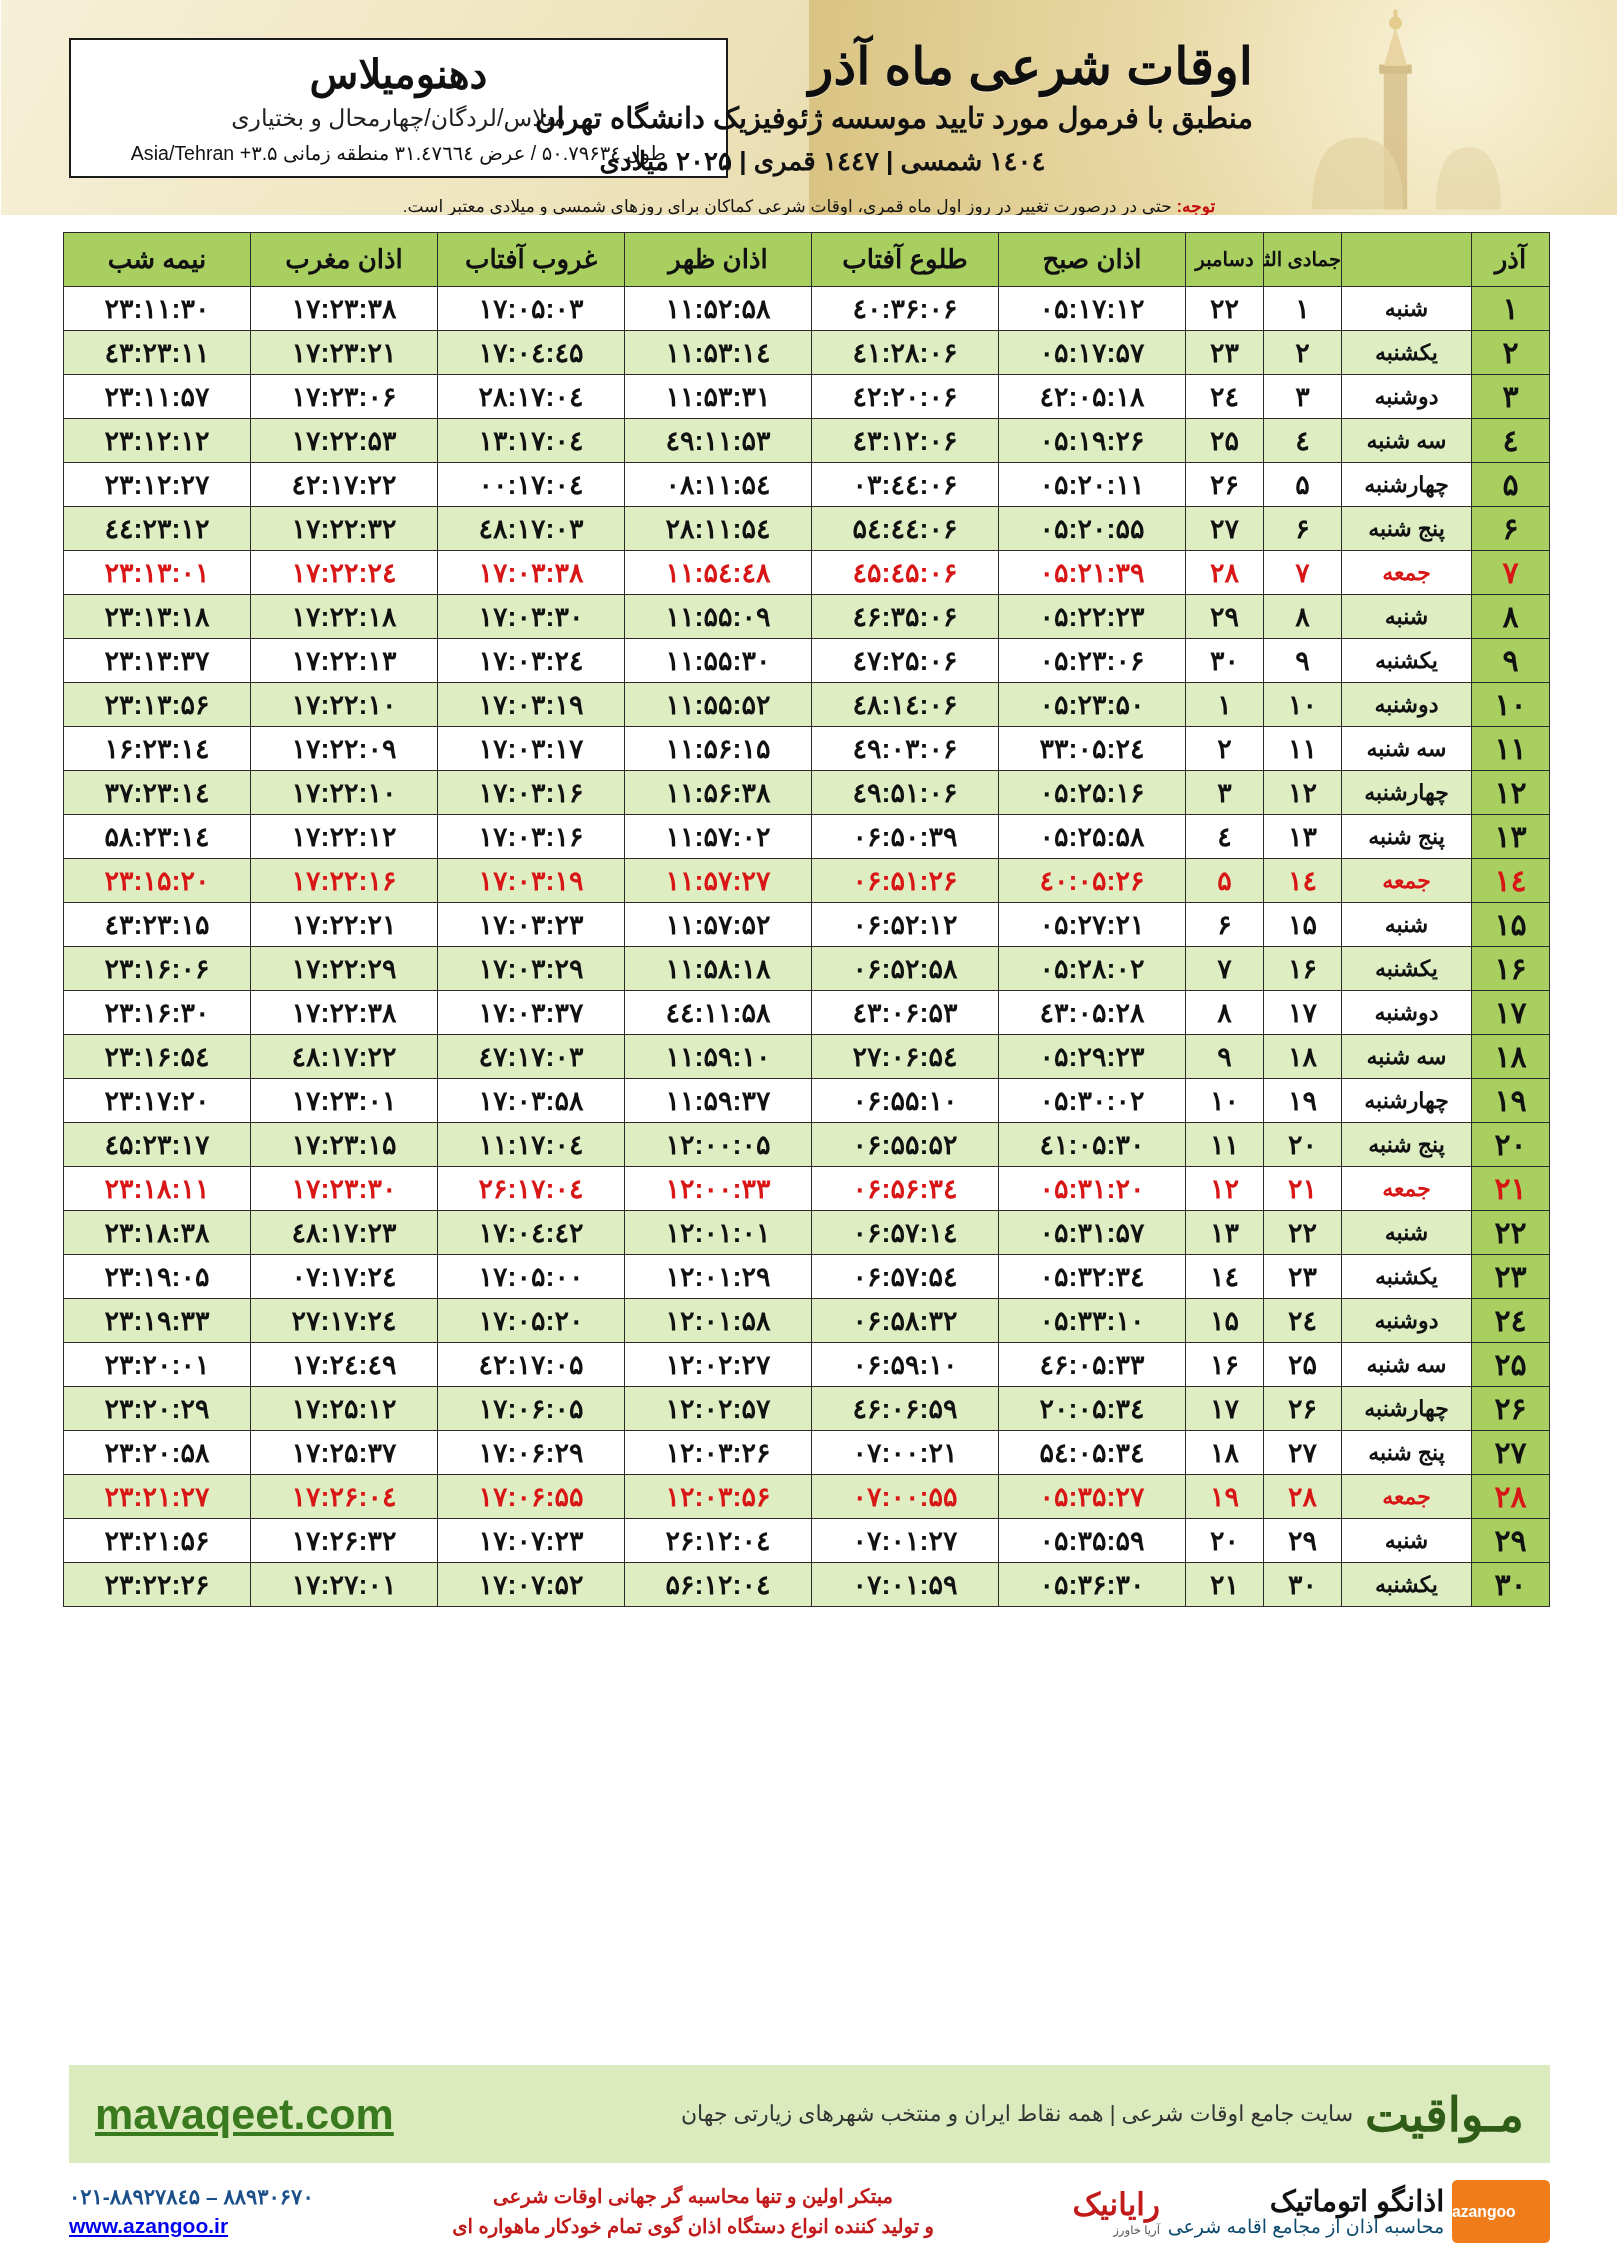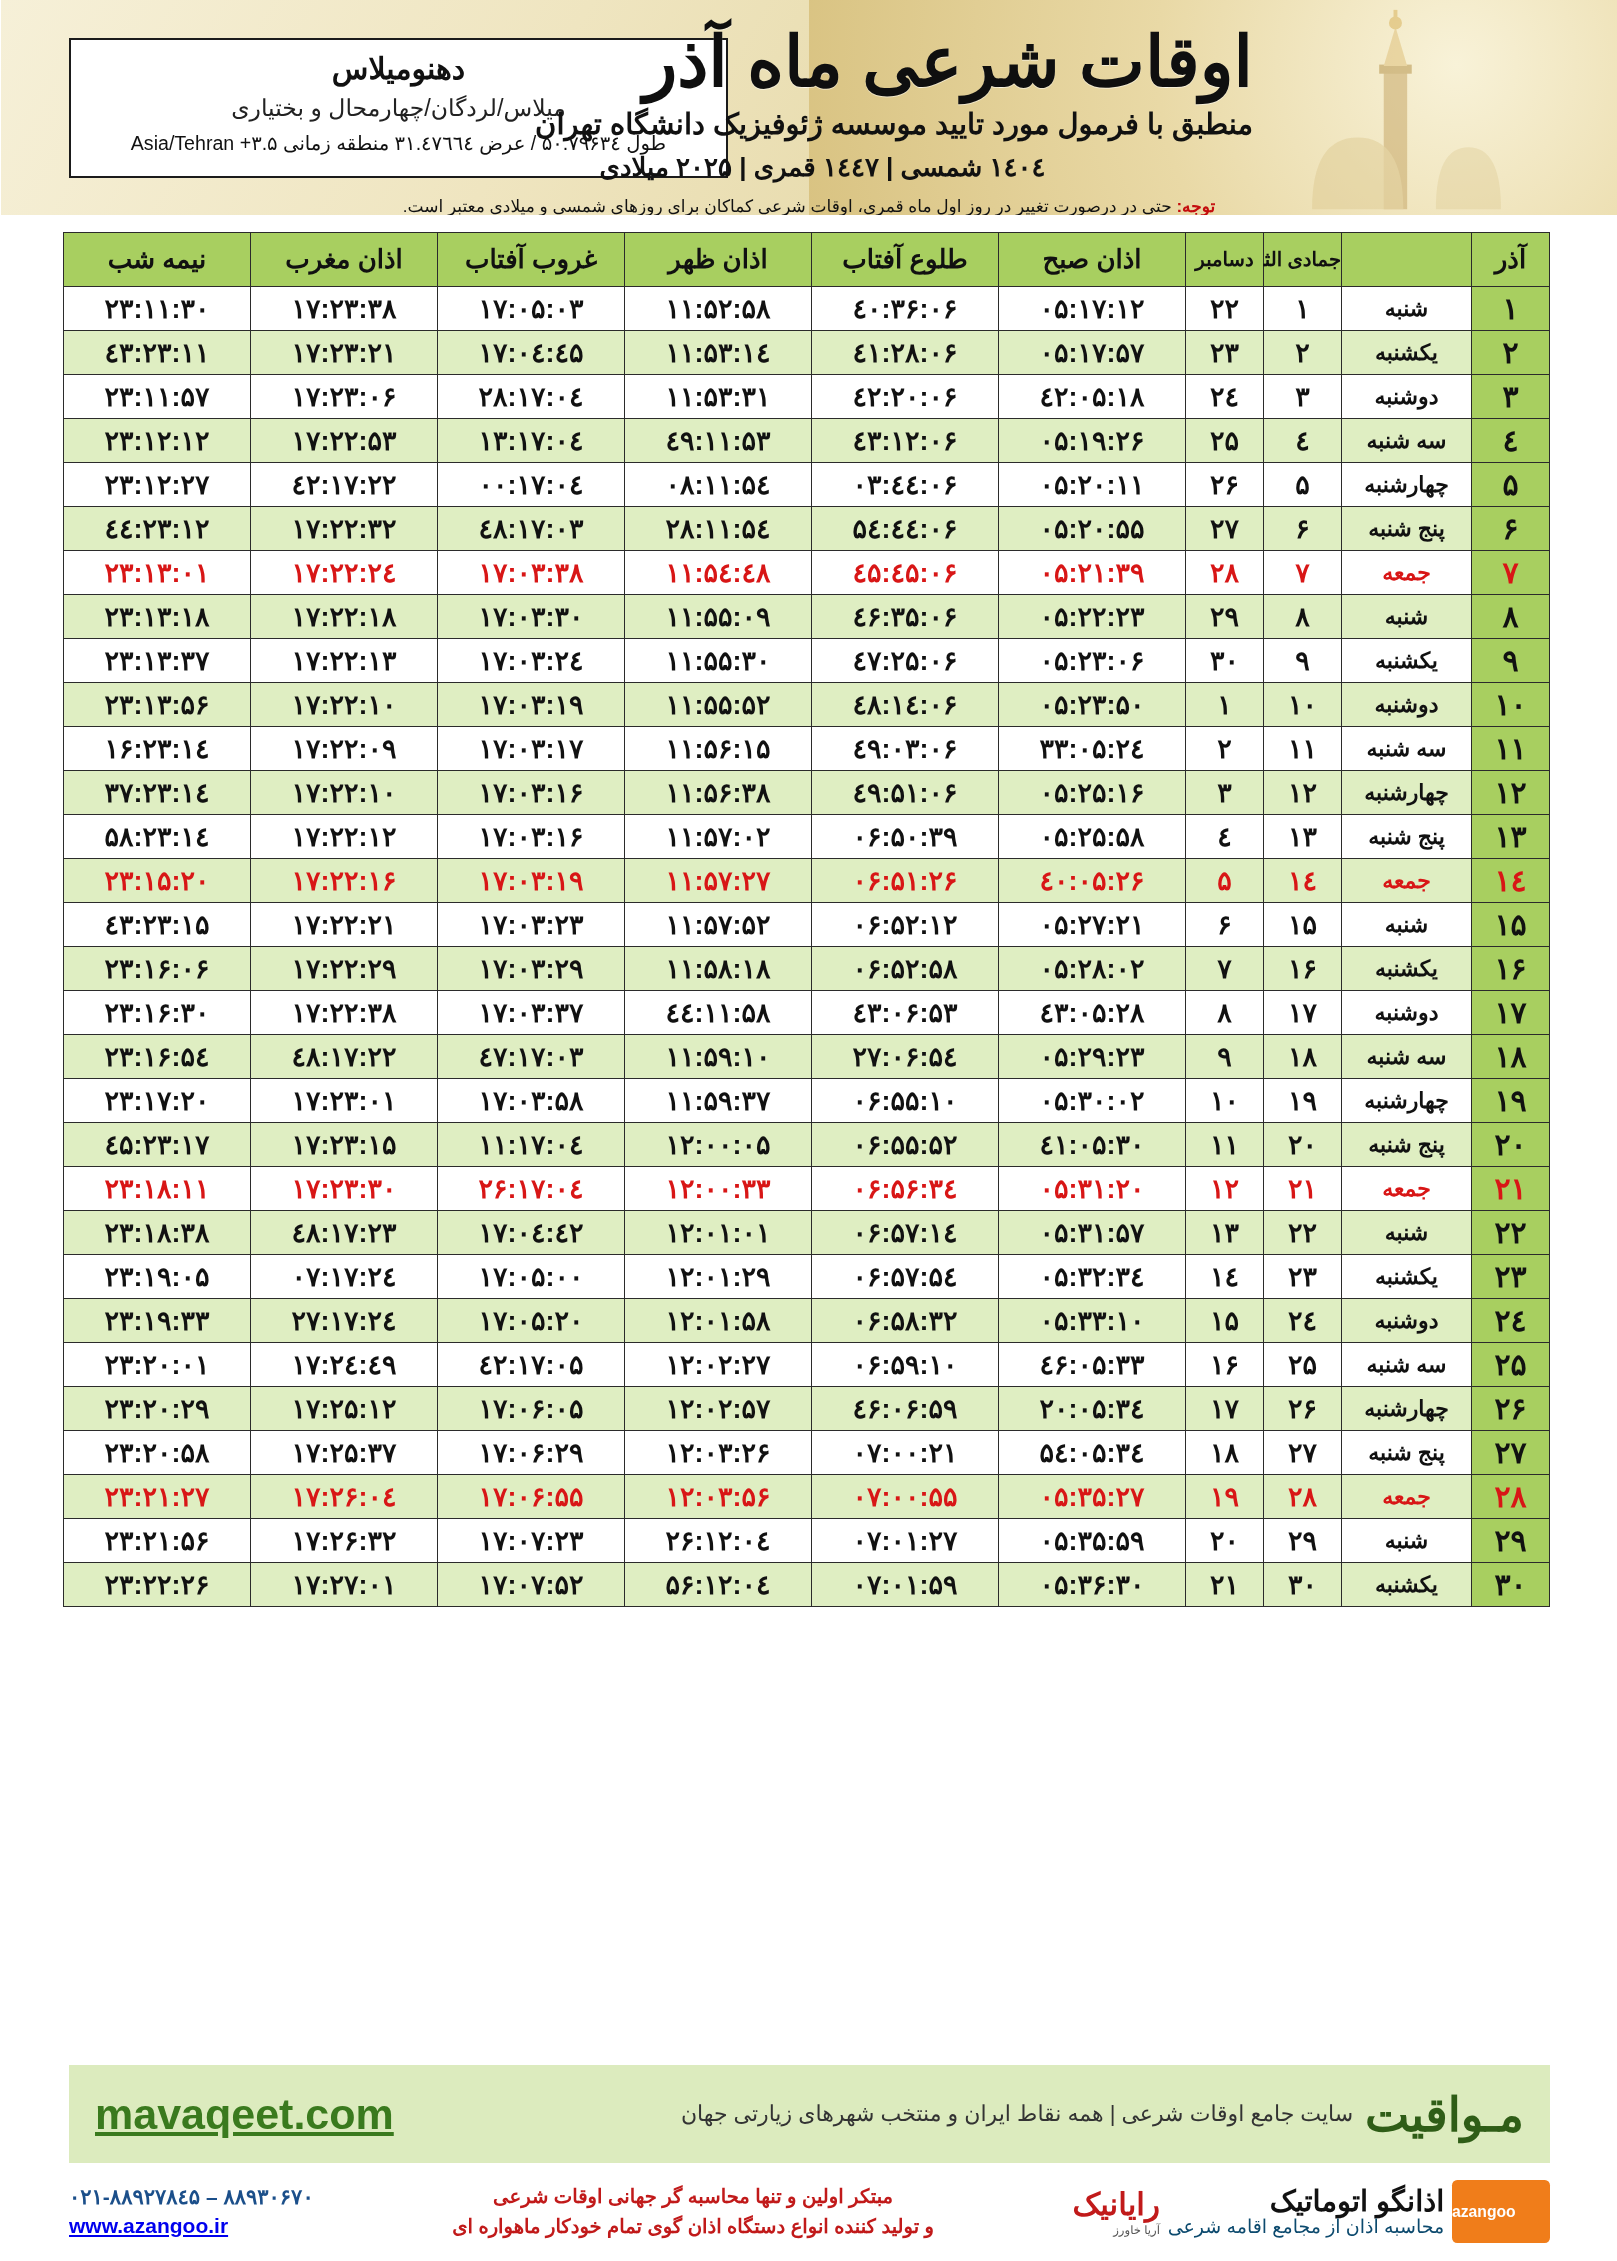--- a/index.html
+++ b/index.html
@@ -39,7 +39,7 @@
     padding-top:13px;
   }
   .loc-title{
-    font-size:30px;font-weight:bold;color:#111;letter-spacing:0.7px;
+    font-size:40px;font-weight:bold;color:#111;letter-spacing:0.7px;
     line-height:1.05;
   }
   .loc-sub{

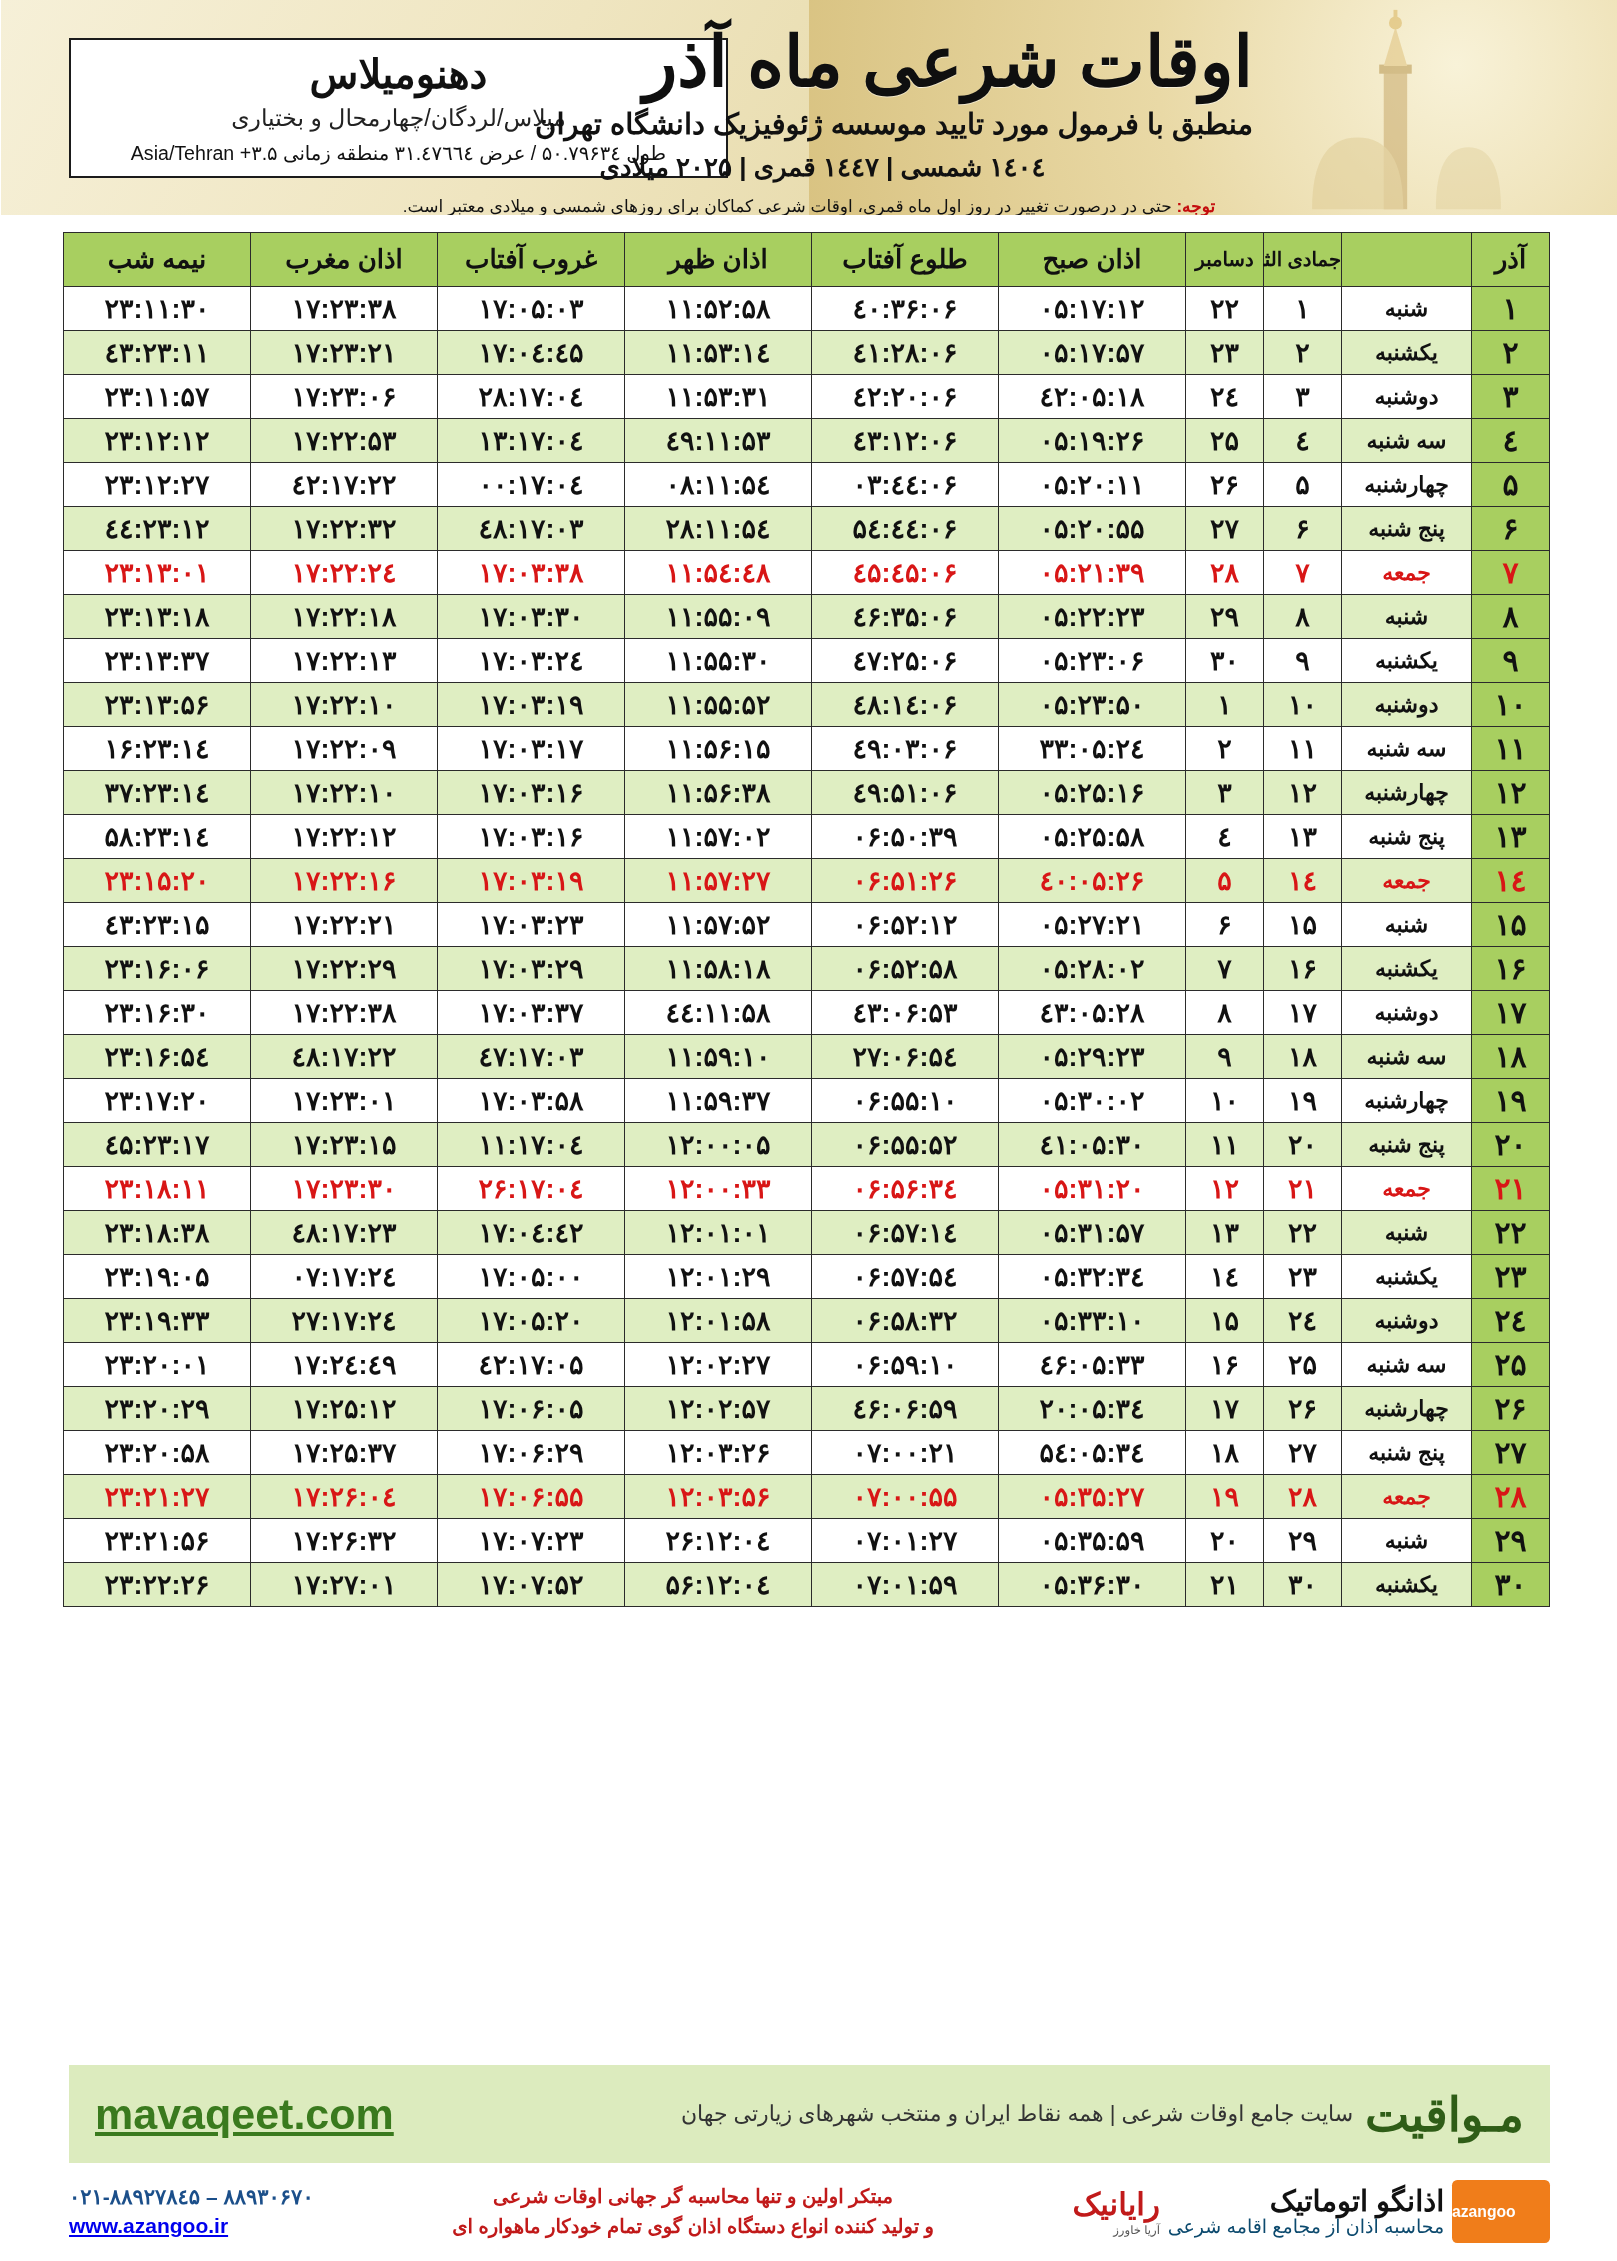--- a/index.html
+++ b/index.html
@@ -54,8 +54,9 @@
     direction:rtl;
   }
   .main-title{
-    font-size:70px;font-weight:bold;color:#0f0f0f;line-height:1.05;
+    font-size:51px;font-weight:bold;color:#0f0f0f;line-height:1.05;
     text-shadow:0 1.3px 0 rgba(255,255,255,.5);
+    margin-top:14px;
   }
   .sub-title{
     font-size:29px;font-weight:bold;color:#111;margin-top:7.8px;

